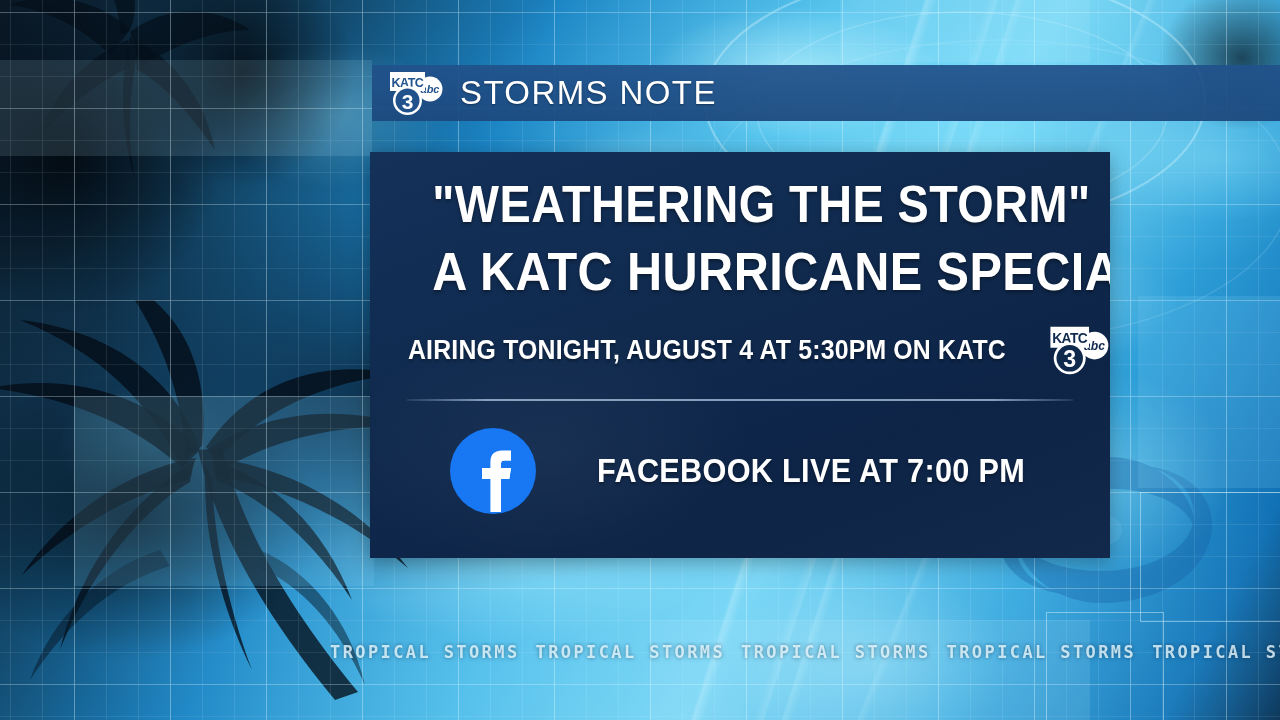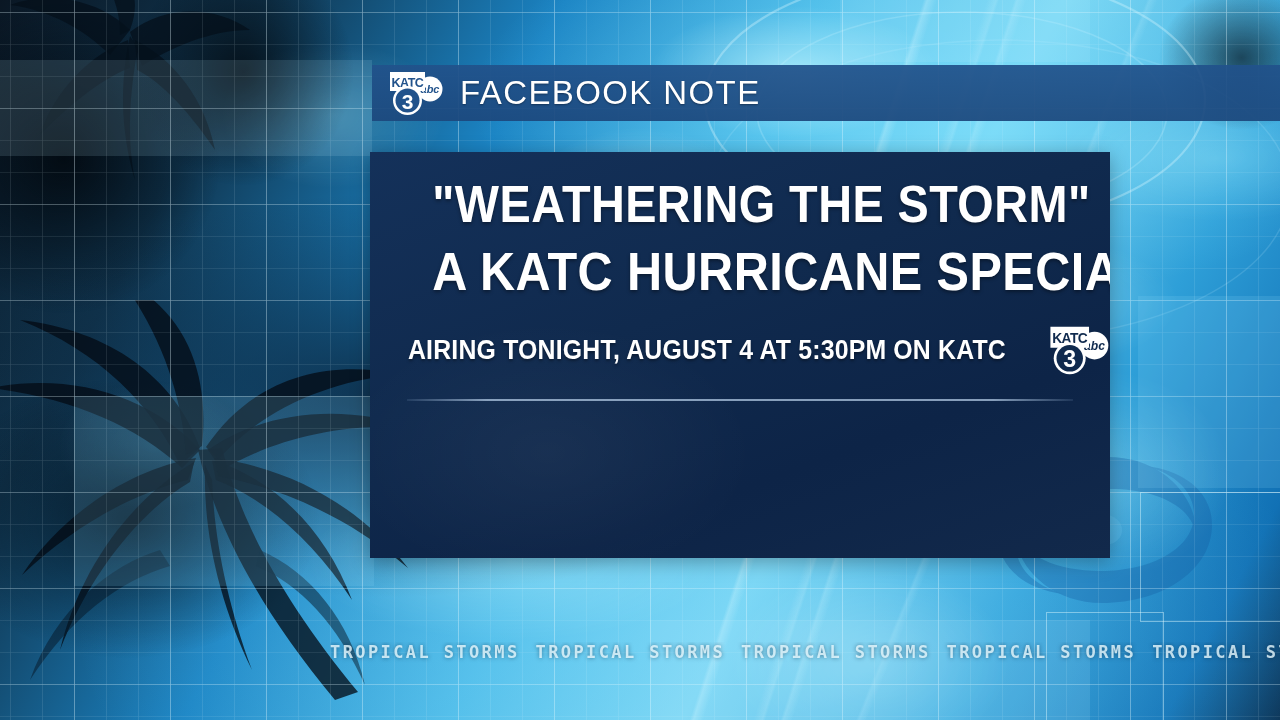--- a/index.html
+++ b/index.html
@@ -255,7 +255,7 @@
         <text x="43" y="79" font-family="Liberation Sans, sans-serif" font-size="42" font-weight="700" fill="#ffffff" text-anchor="middle">3</text>
       </svg>
     </div>
-    <div class="hb-title">FACEBOOK NOTE</div>
+    <div class="hb-title">STORMS NOTE</div>
 
   </div>
 

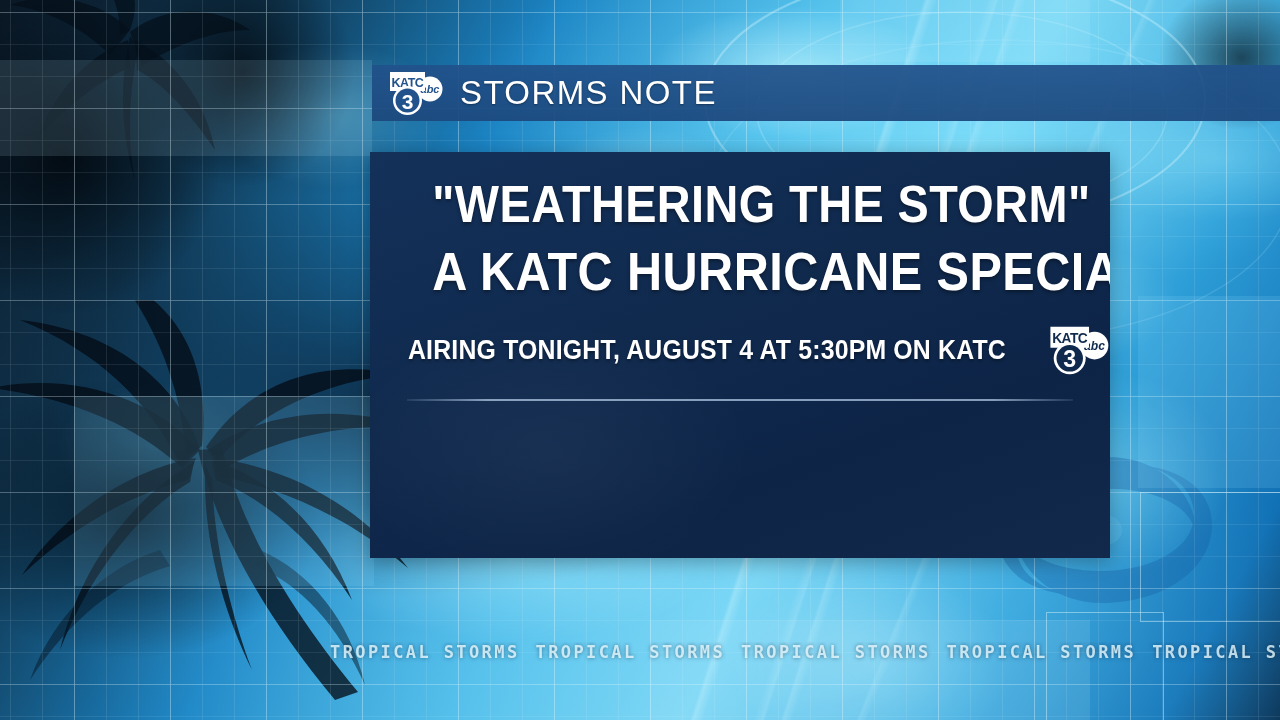--- a/index.html
+++ b/index.html
@@ -284,6 +284,19 @@
 
       <div class="divider"></div>
 
+      <div class="fb-row">
+        <div class="fb-icon">
+          <svg viewBox="0 0 88 88">
+            <circle cx="44" cy="44" r="43" fill="#1877F2"></circle>
+            <path d="M56 28 H48.5 C44 28 42 30.5 42 35 V41 H33.5 V52 H42 V84
+                     A43 43 0 0 0 52 84 V52 H60.2 L62 41 H52 V36.6 C52 34.6 53 33.6 55.4 33.6 H62 V24.2
+                     C60.2 24 58 28 56 28 Z" fill="#ffffff"></path>
+            <path d="M52 41 V36.6 C52 34.6 53 33.6 55.4 33.6 H62 V23.6 H53.2
+                     C44.4 23.6 41.4 28.6 41.4 35.4 V41 H33 V52 H41.4 V85 H52 V52 H60.4 L62 41 Z" fill="#ffffff"></path>
+          </svg>
+        </div>
+        <div class="fb-text">FACEBOOK LIVE AT 7:00 PM</div>
+      </div>
 
     </div>
   </div>

